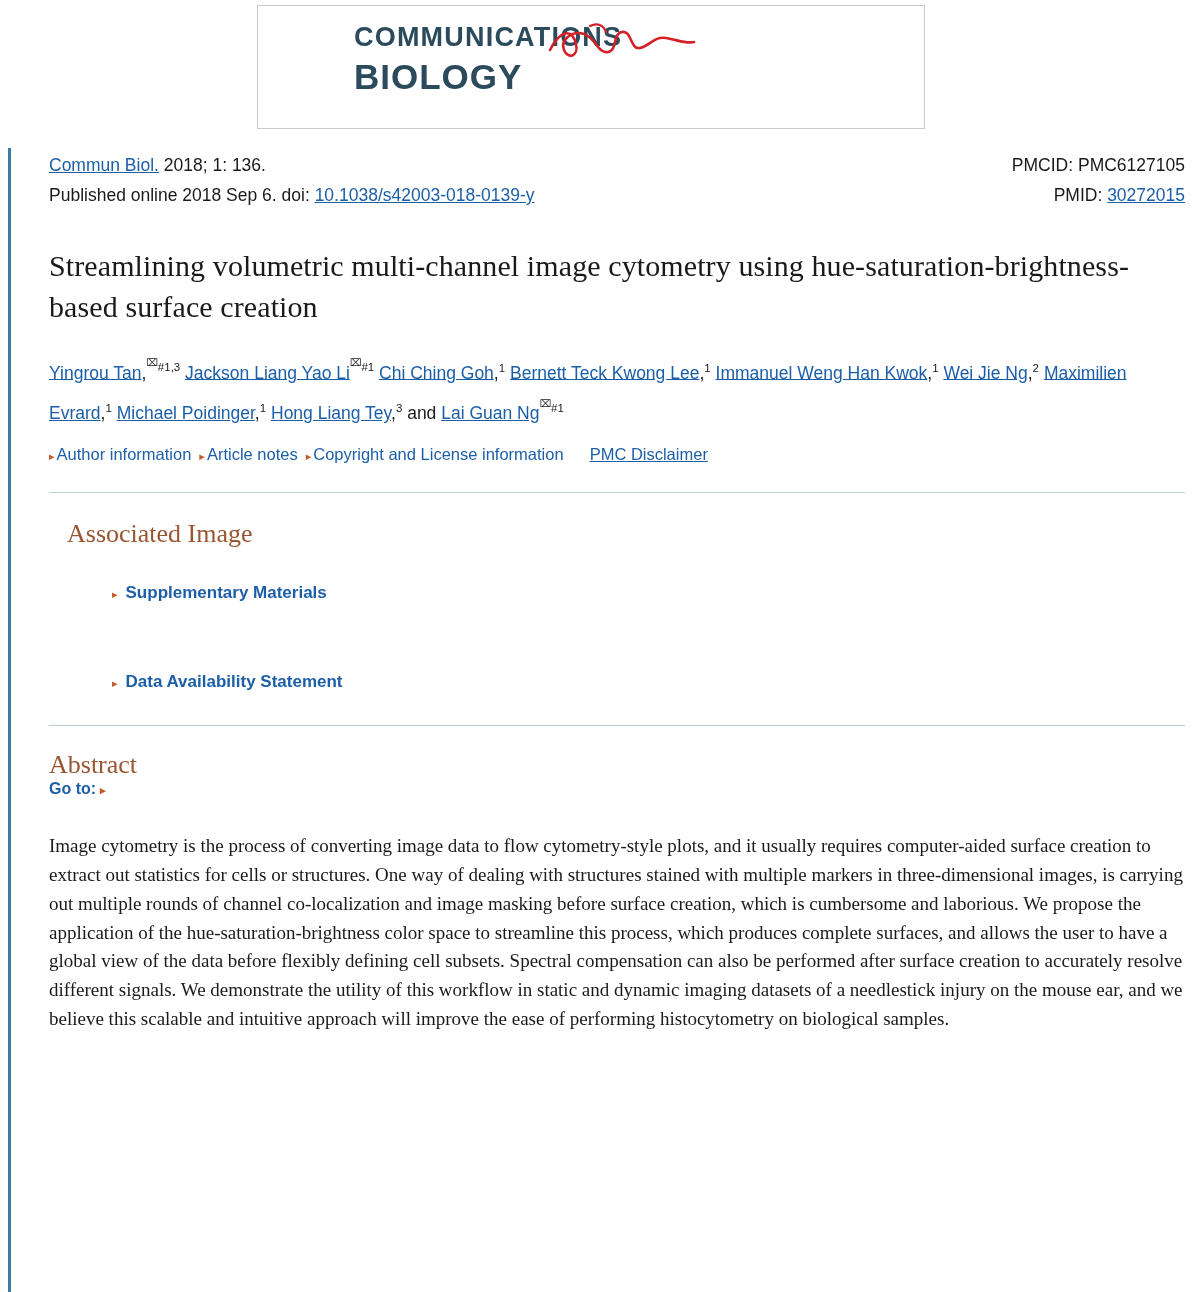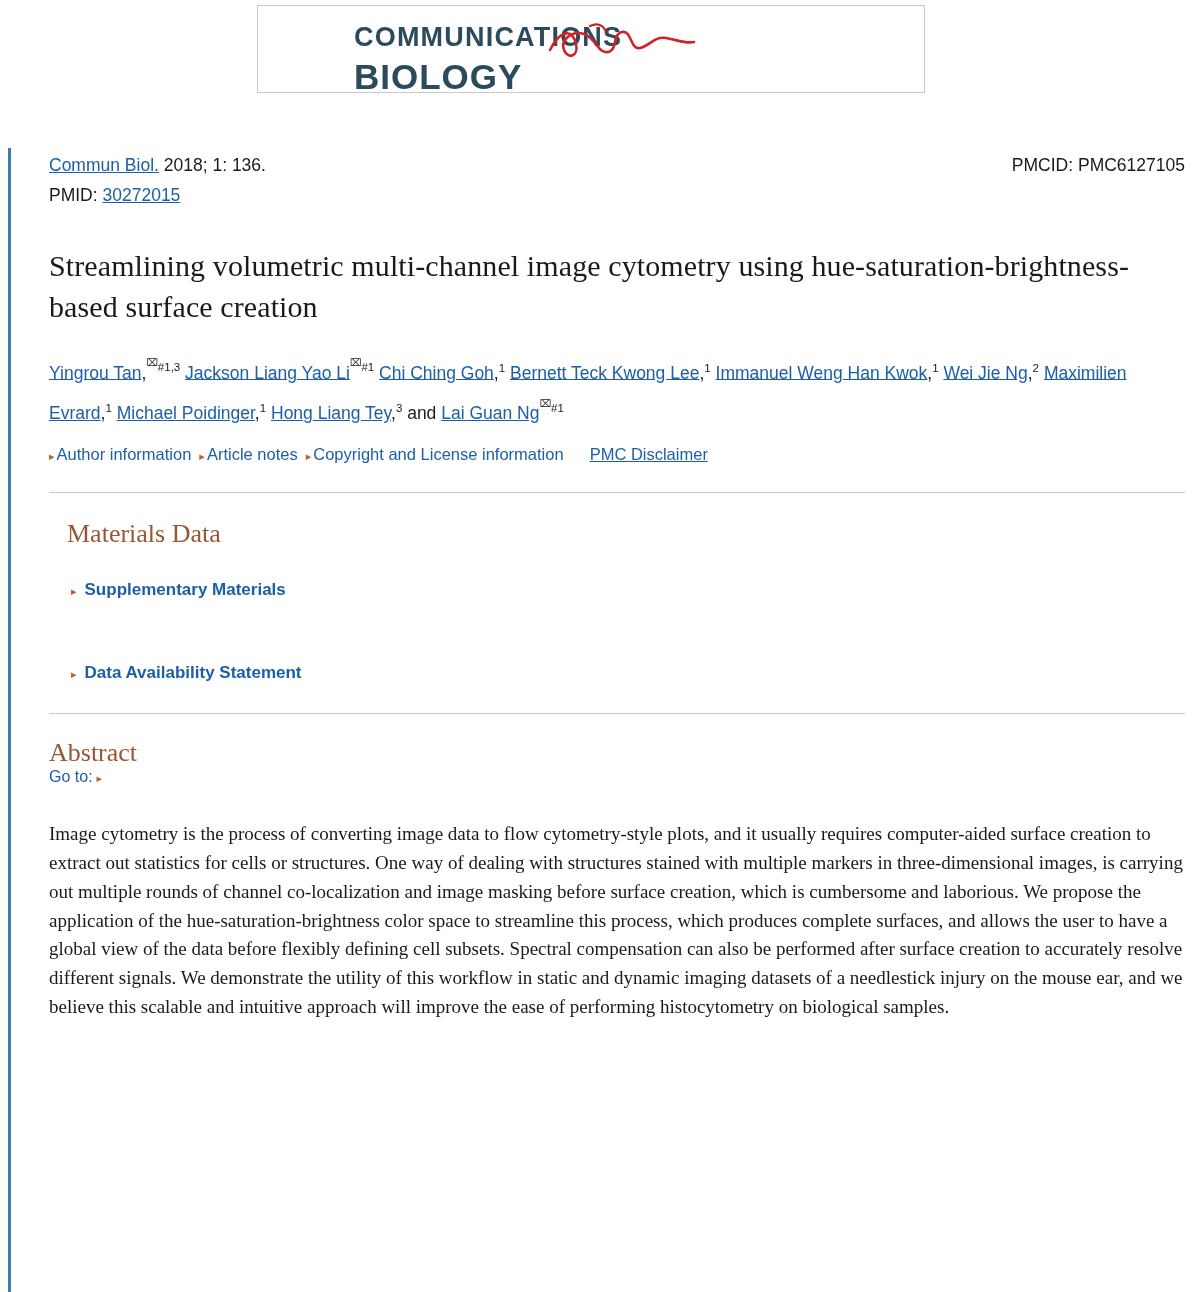--- a/index.html
+++ b/index.html
@@ -32,7 +32,7 @@
     left: 257px;
     top: 5px;
     width: 668px;
-    height: 88px;
+    height: 124px;
     border: 1px solid #c9c9c9;
     background: #fff;
     box-sizing: border-box;

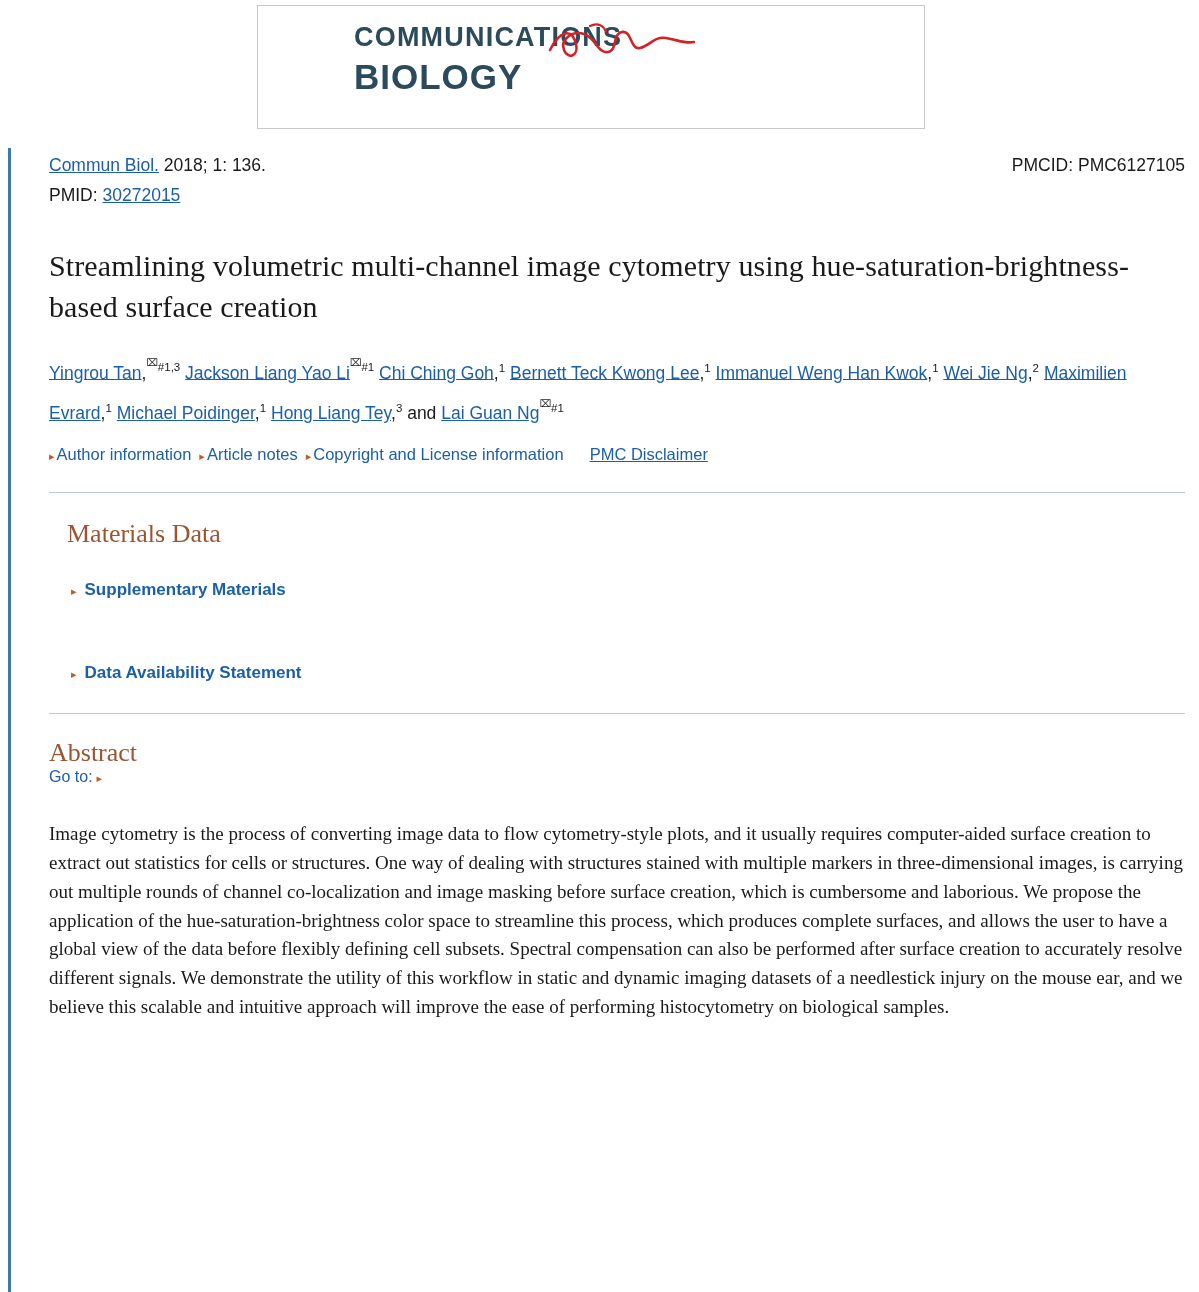--- a/index.html
+++ b/index.html
@@ -223,6 +223,9 @@
   </div>
 
   <div class="cite-row">
+    <div class="left">
+      <span>Published online 2018 Sep 6. doi: </span><a class="link">10.1038/s42003-018-0139-y</a>
+    </div>
     <div class="right">
       <span>PMID: </span><a class="link">30272015</a>
     </div>

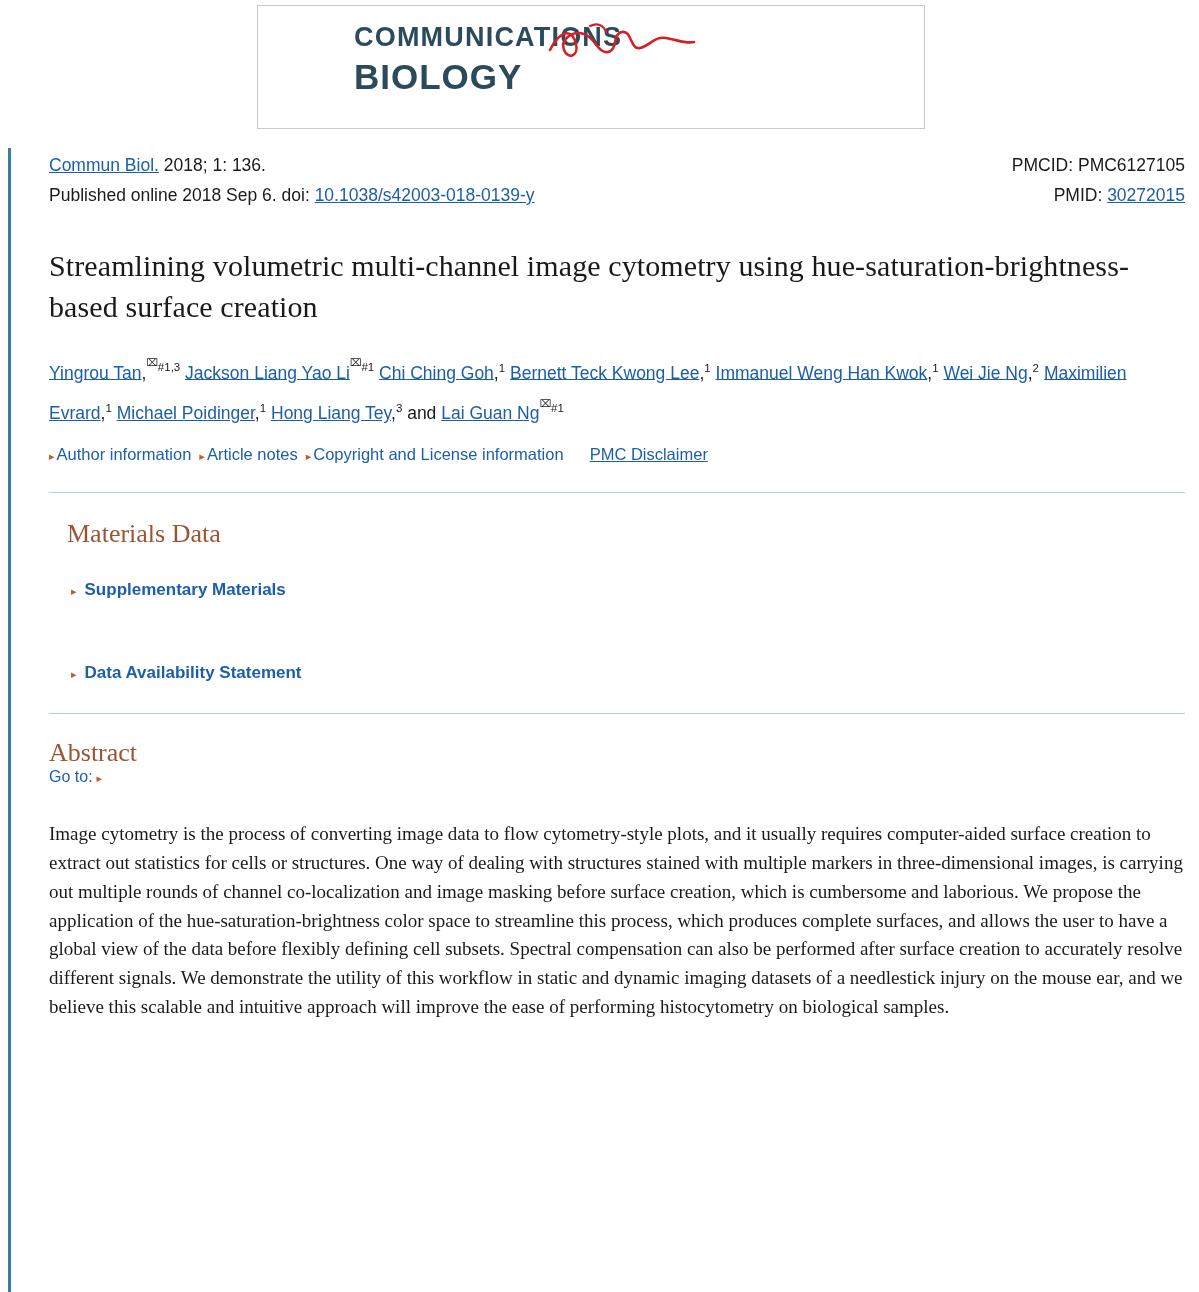--- a/index.html
+++ b/index.html
@@ -244,7 +244,7 @@
 
   <hr class="rule">
 
-  <h2 class="section">Materials Data</h2>
+  <h2 class="section">Associated Image</h2>
 
   <div class="assoc-list">
     <div class="assoc-item">

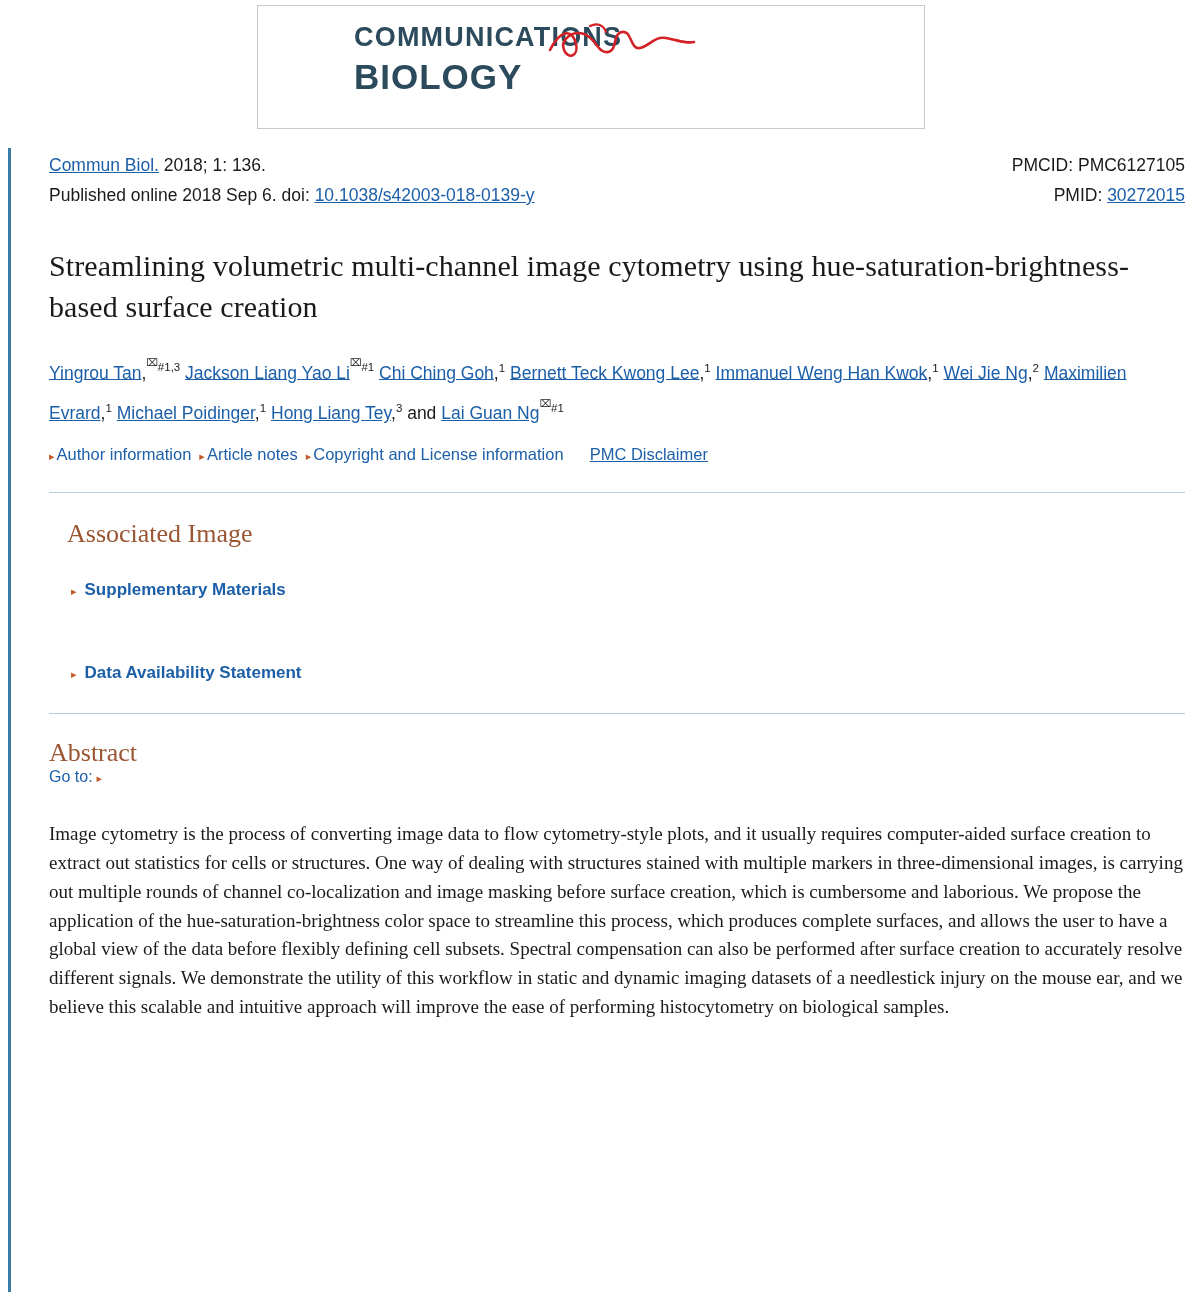--- a/index.html
+++ b/index.html
@@ -155,9 +155,10 @@
     font-size: 17px;
     font-weight: bold;
     color: #1c5fa8;
-    line-height: 22px;
+    line-height: 28px;
     margin-bottom: 60px;
     cursor: pointer;
+    margin-left: 41px;
   }
   .assoc-item .tri {
     color: #c25b2a;

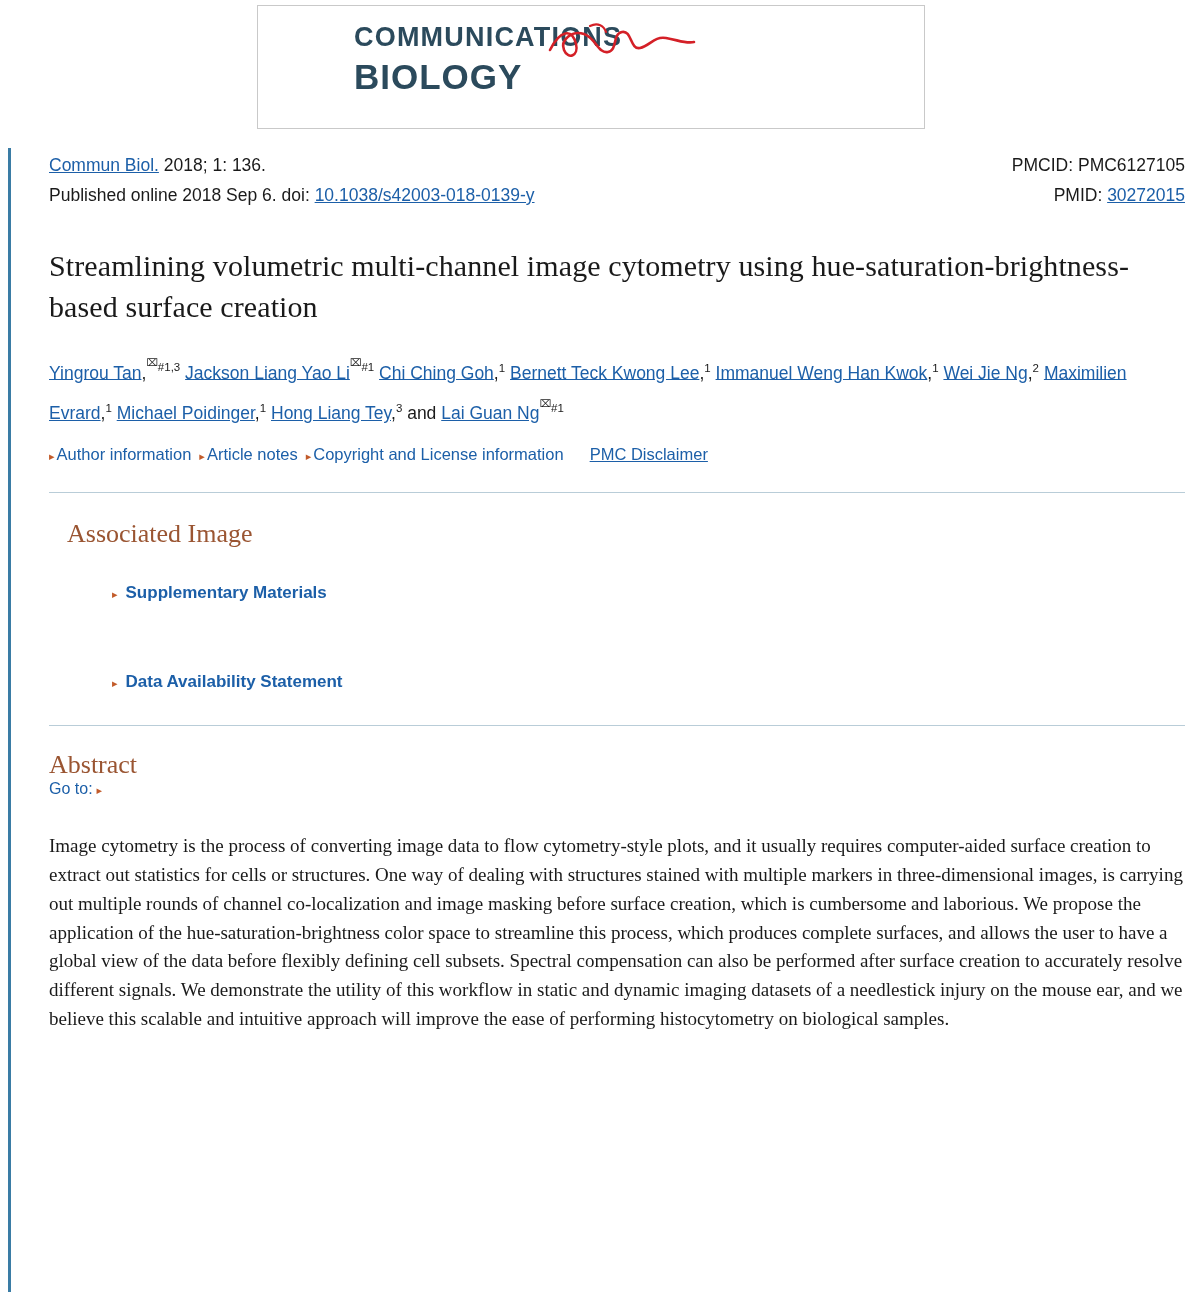--- a/index.html
+++ b/index.html
@@ -186,6 +186,7 @@
     font-size: 16px;
     color: #1c5fa8;
     cursor: pointer;
+    font-weight: bold;
   }
   .goto .tri { color: #c25b2a; font-size: 11px; margin-left: 4px; }
 

